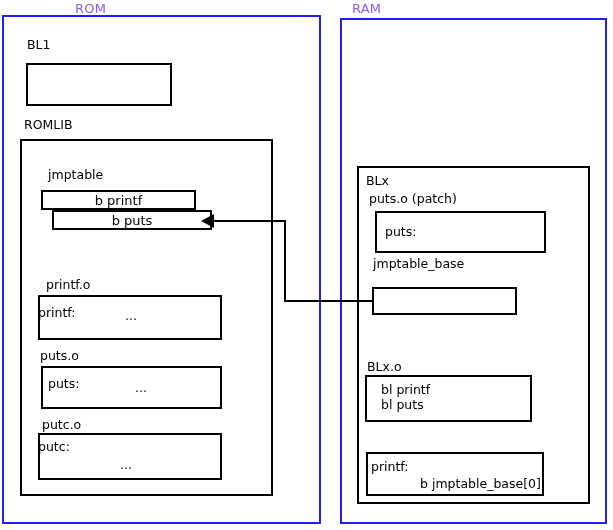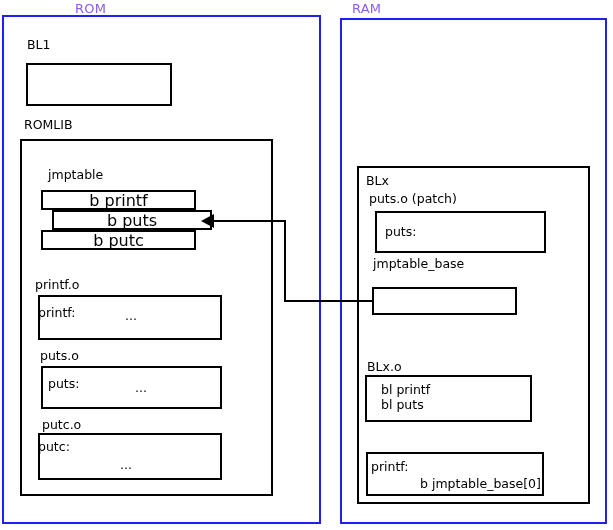--- a/index.html
+++ b/index.html
@@ -57,7 +57,7 @@
     display: flex;
     align-items: center;
     justify-content: center;
-    font-size: 16px;
+    font-size: 13px;
     color: #000000;
   }
 

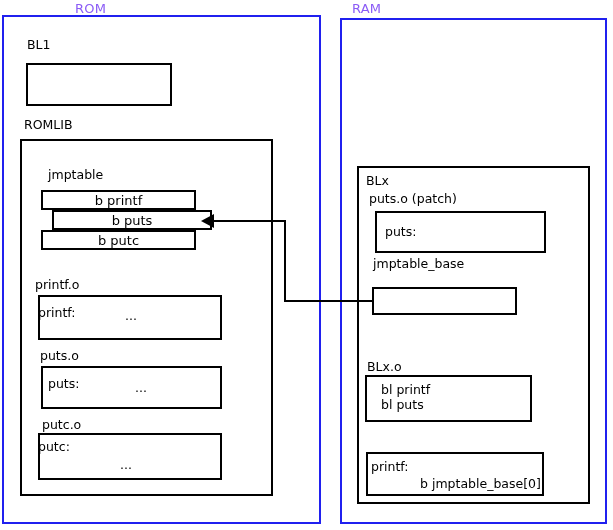--- a/index.html
+++ b/index.html
@@ -101,9 +101,6 @@
   <div class="abs box" style="left:52px; top:210px; width:160px; height:20px;">
     <div class="centered-row" style="width:100%; height:100%;">b puts</div>
   </div>
-  <div class="abs box" style="left:41px; top:230px; width:155px; height:20px;">
-    <div class="centered-row" style="width:100%; height:100%;">b putc</div>
-  </div>
 
   <div class="abs lbl" style="left:35px; top:278px;">printf.o</div>
   <div class="abs box" style="left:38px; top:295px; width:184px; height:45px;">

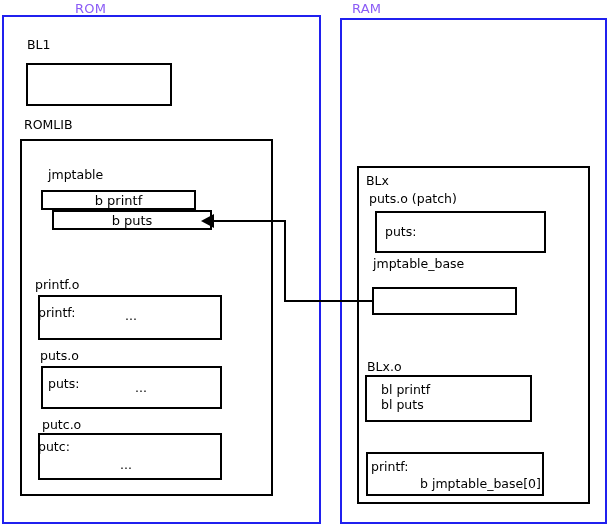--- a/index.html
+++ b/index.html
@@ -102,7 +102,7 @@
     <div class="centered-row" style="width:100%; height:100%;">b puts</div>
   </div>
 
-  <div class="abs lbl" style="left:35px; top:278px;">printf.o</div>
+  <div class="abs lbl" style="left:46px; top:278px;">printf.o</div>
   <div class="abs box" style="left:38px; top:295px; width:184px; height:45px;">
     <div class="abs code" style="left:-2px; top:8px;">printf:</div>
     <div class="abs code" style="left:85px; top:11px;">...</div>

